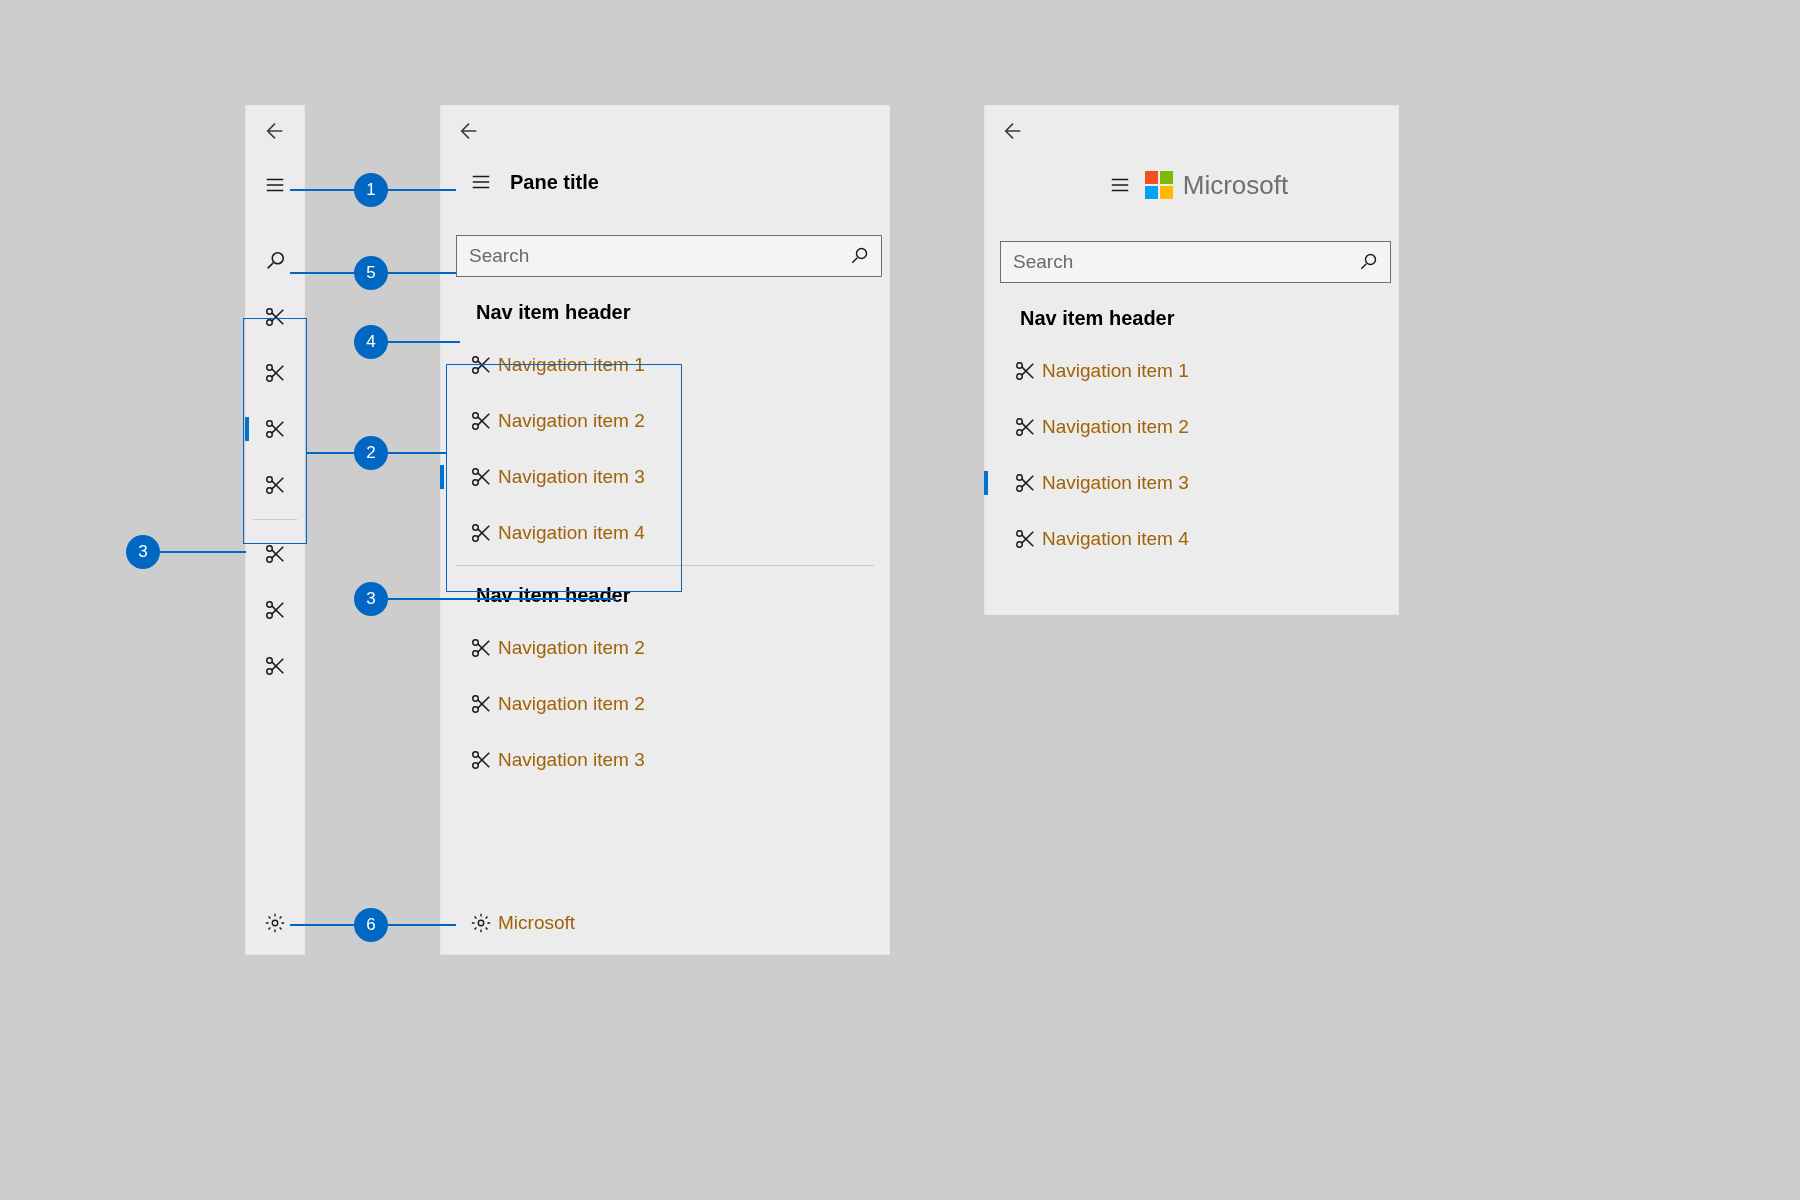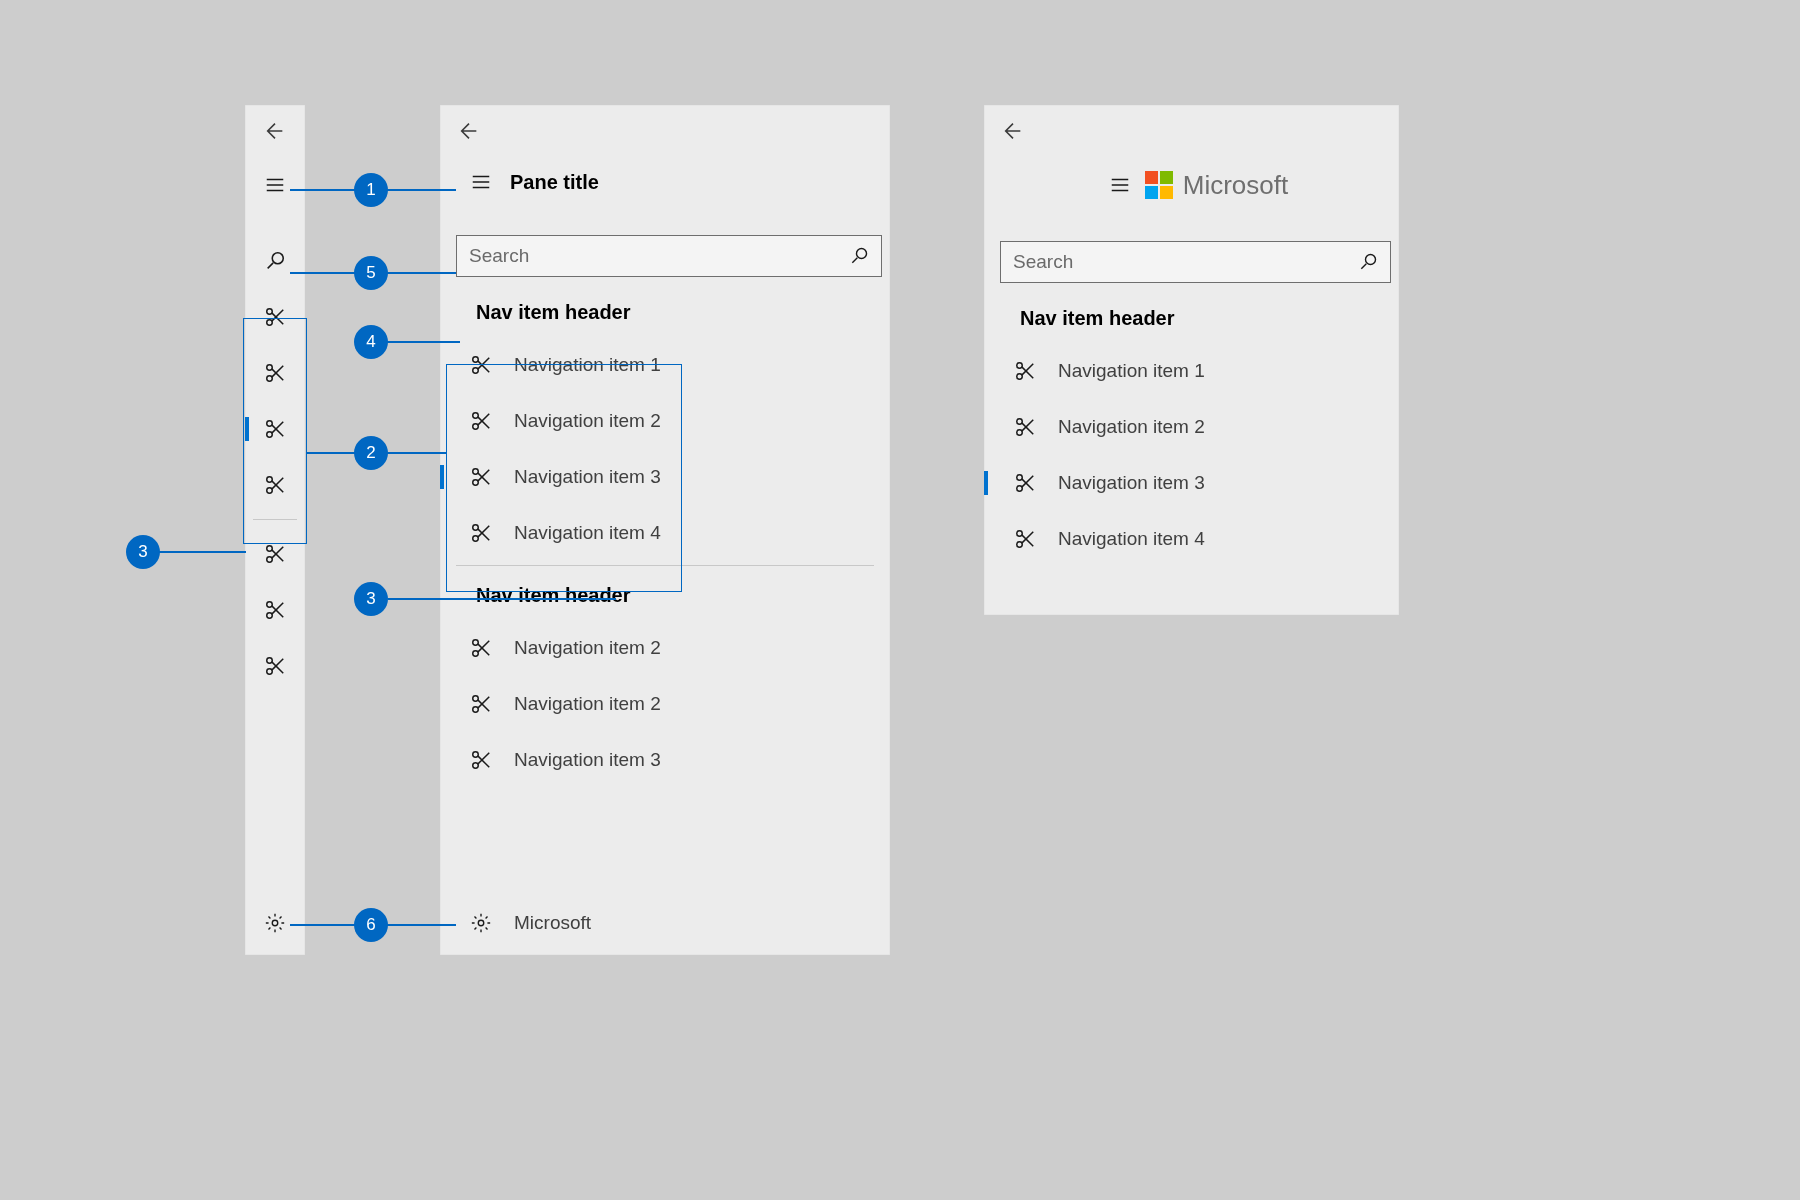--- a/index.html
+++ b/index.html
@@ -50,9 +50,9 @@
   }
   .compact .row { justify-content: center; padding-left: 0; height: 56px; }
   .row .lbl {
-    margin-left: 22px;
+    margin-left: 6px;
     font-size: 19px;
-    color: #404040;
+    color: #a16207;
   }
   .header-lbl {
     margin-left: 22px;

